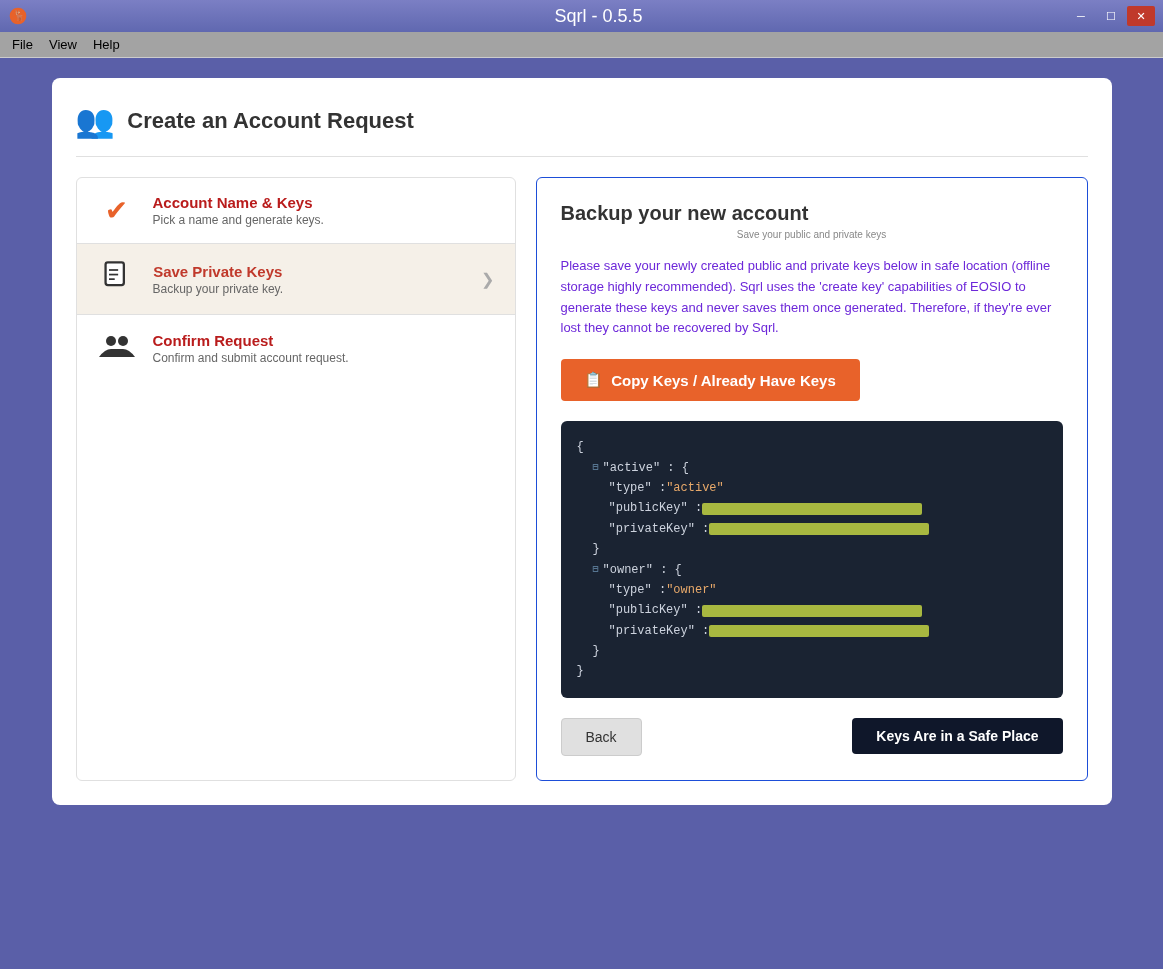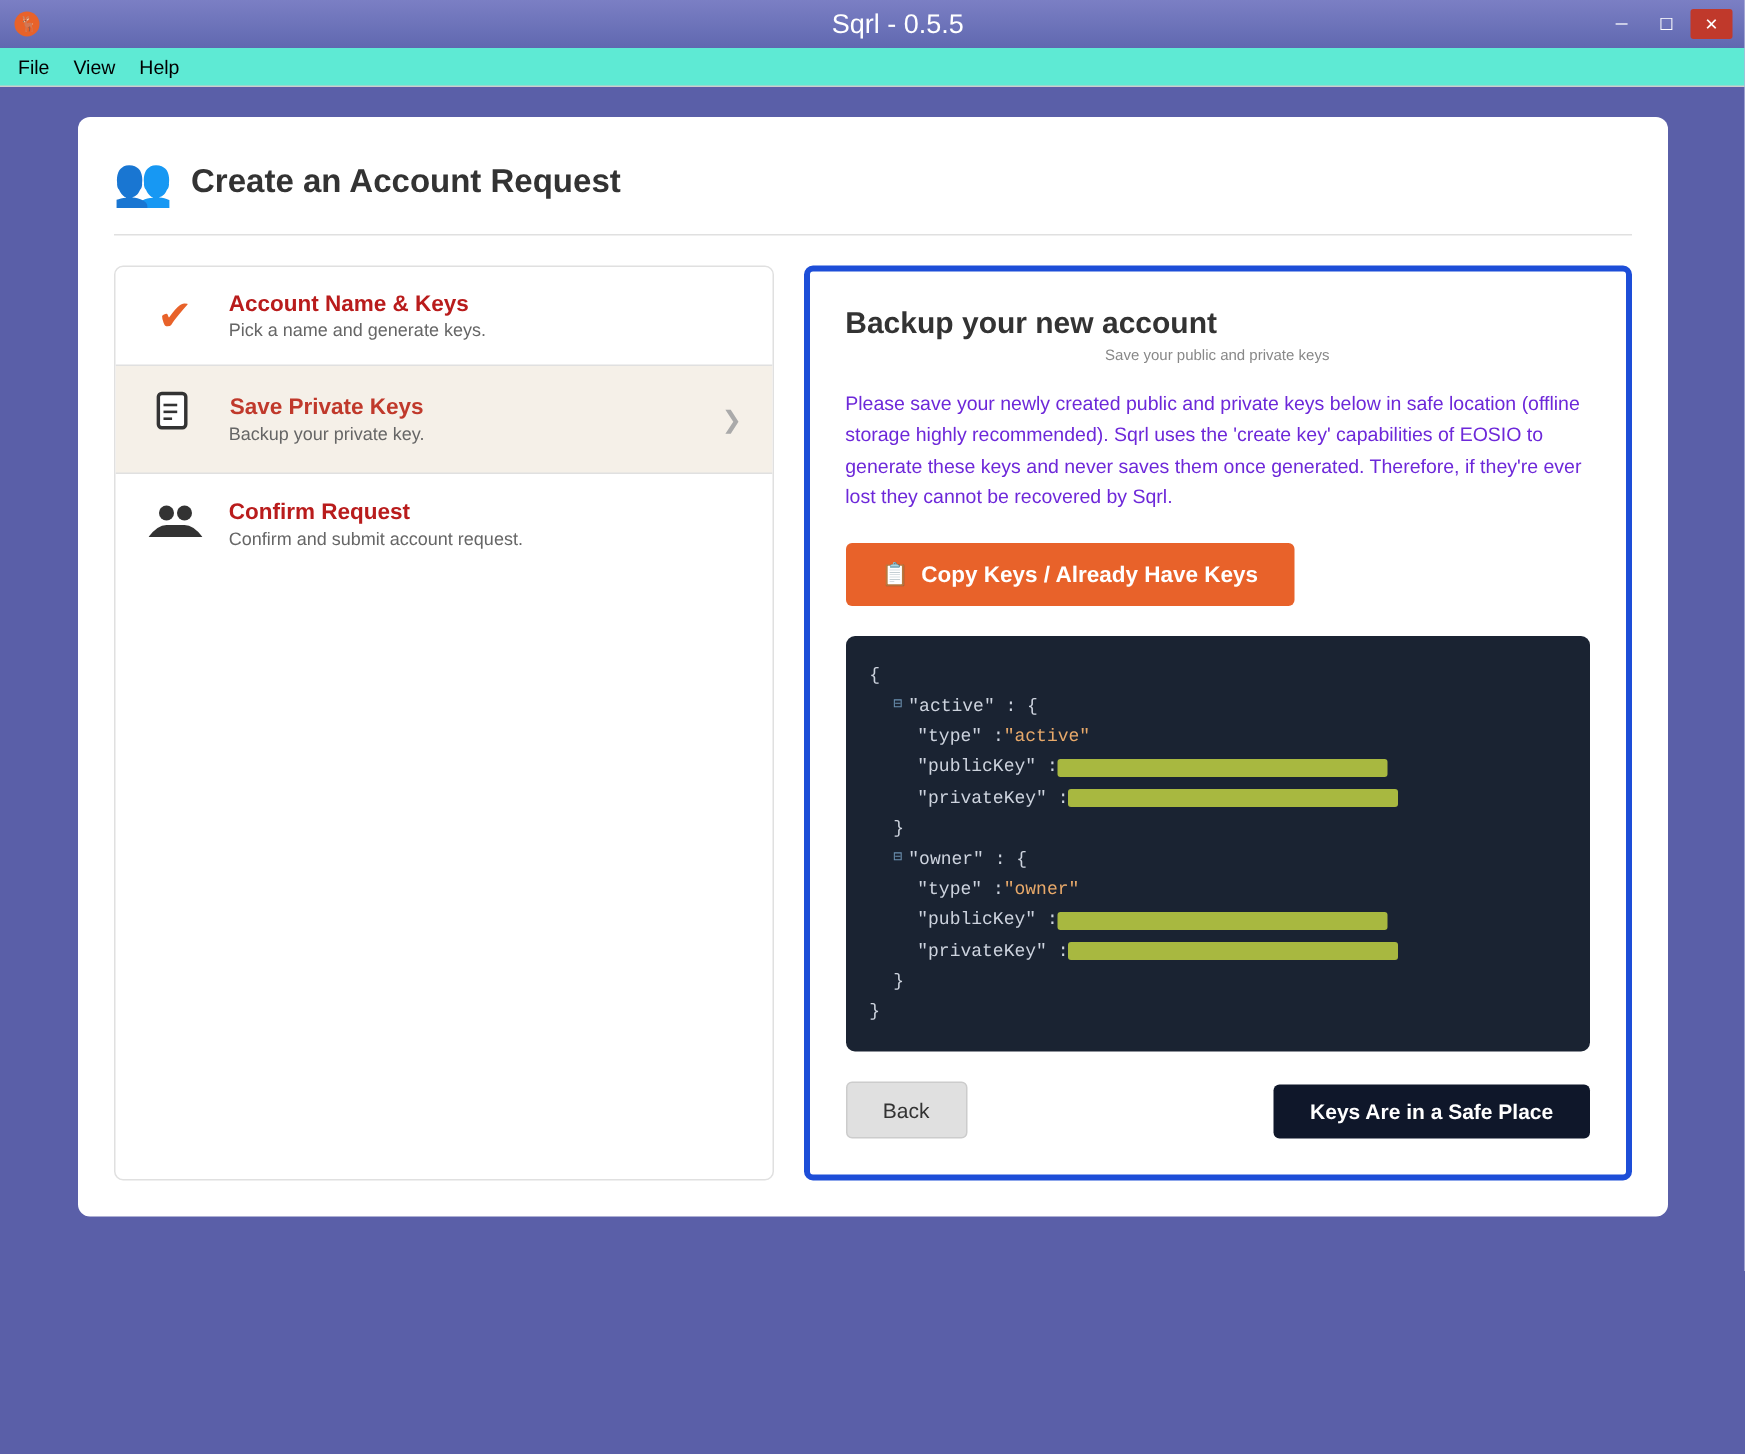--- a/index.html
+++ b/index.html
@@ -55,7 +55,7 @@
 
     
     .menubar {
-      background: #5eead4;
+      background: #a3a3a3;
       height: 26px;
       display: flex;
       align-items: center;

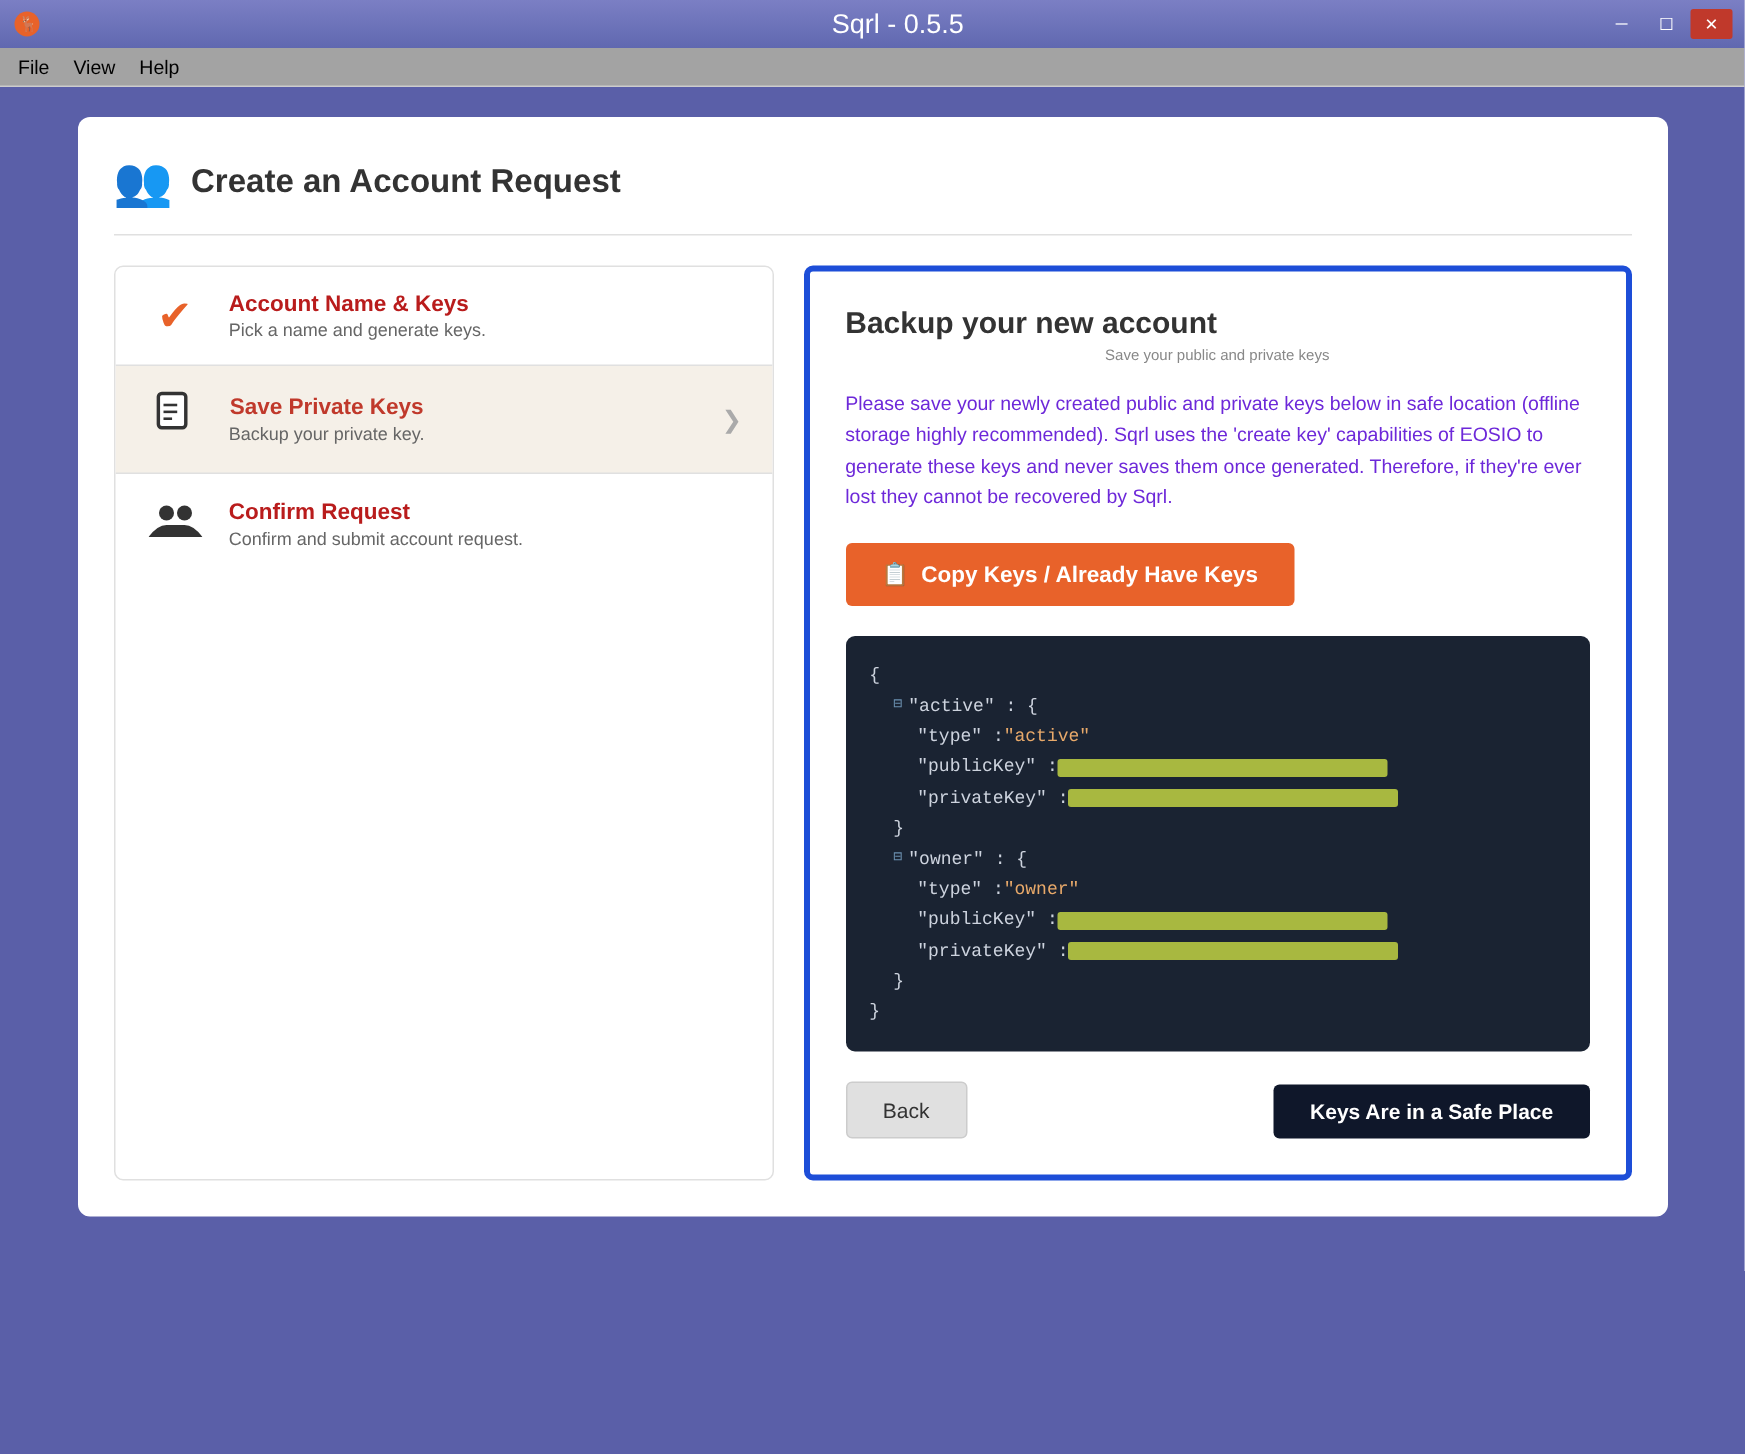--- a/index.html
+++ b/index.html
@@ -171,7 +171,7 @@
     
     .right-panel {
       flex: 1;
-      border: 4px solid #1d4ed8;
+      border: 1px solid #1d4ed8;
       border-radius: 6px;
       padding: 24px;
     }

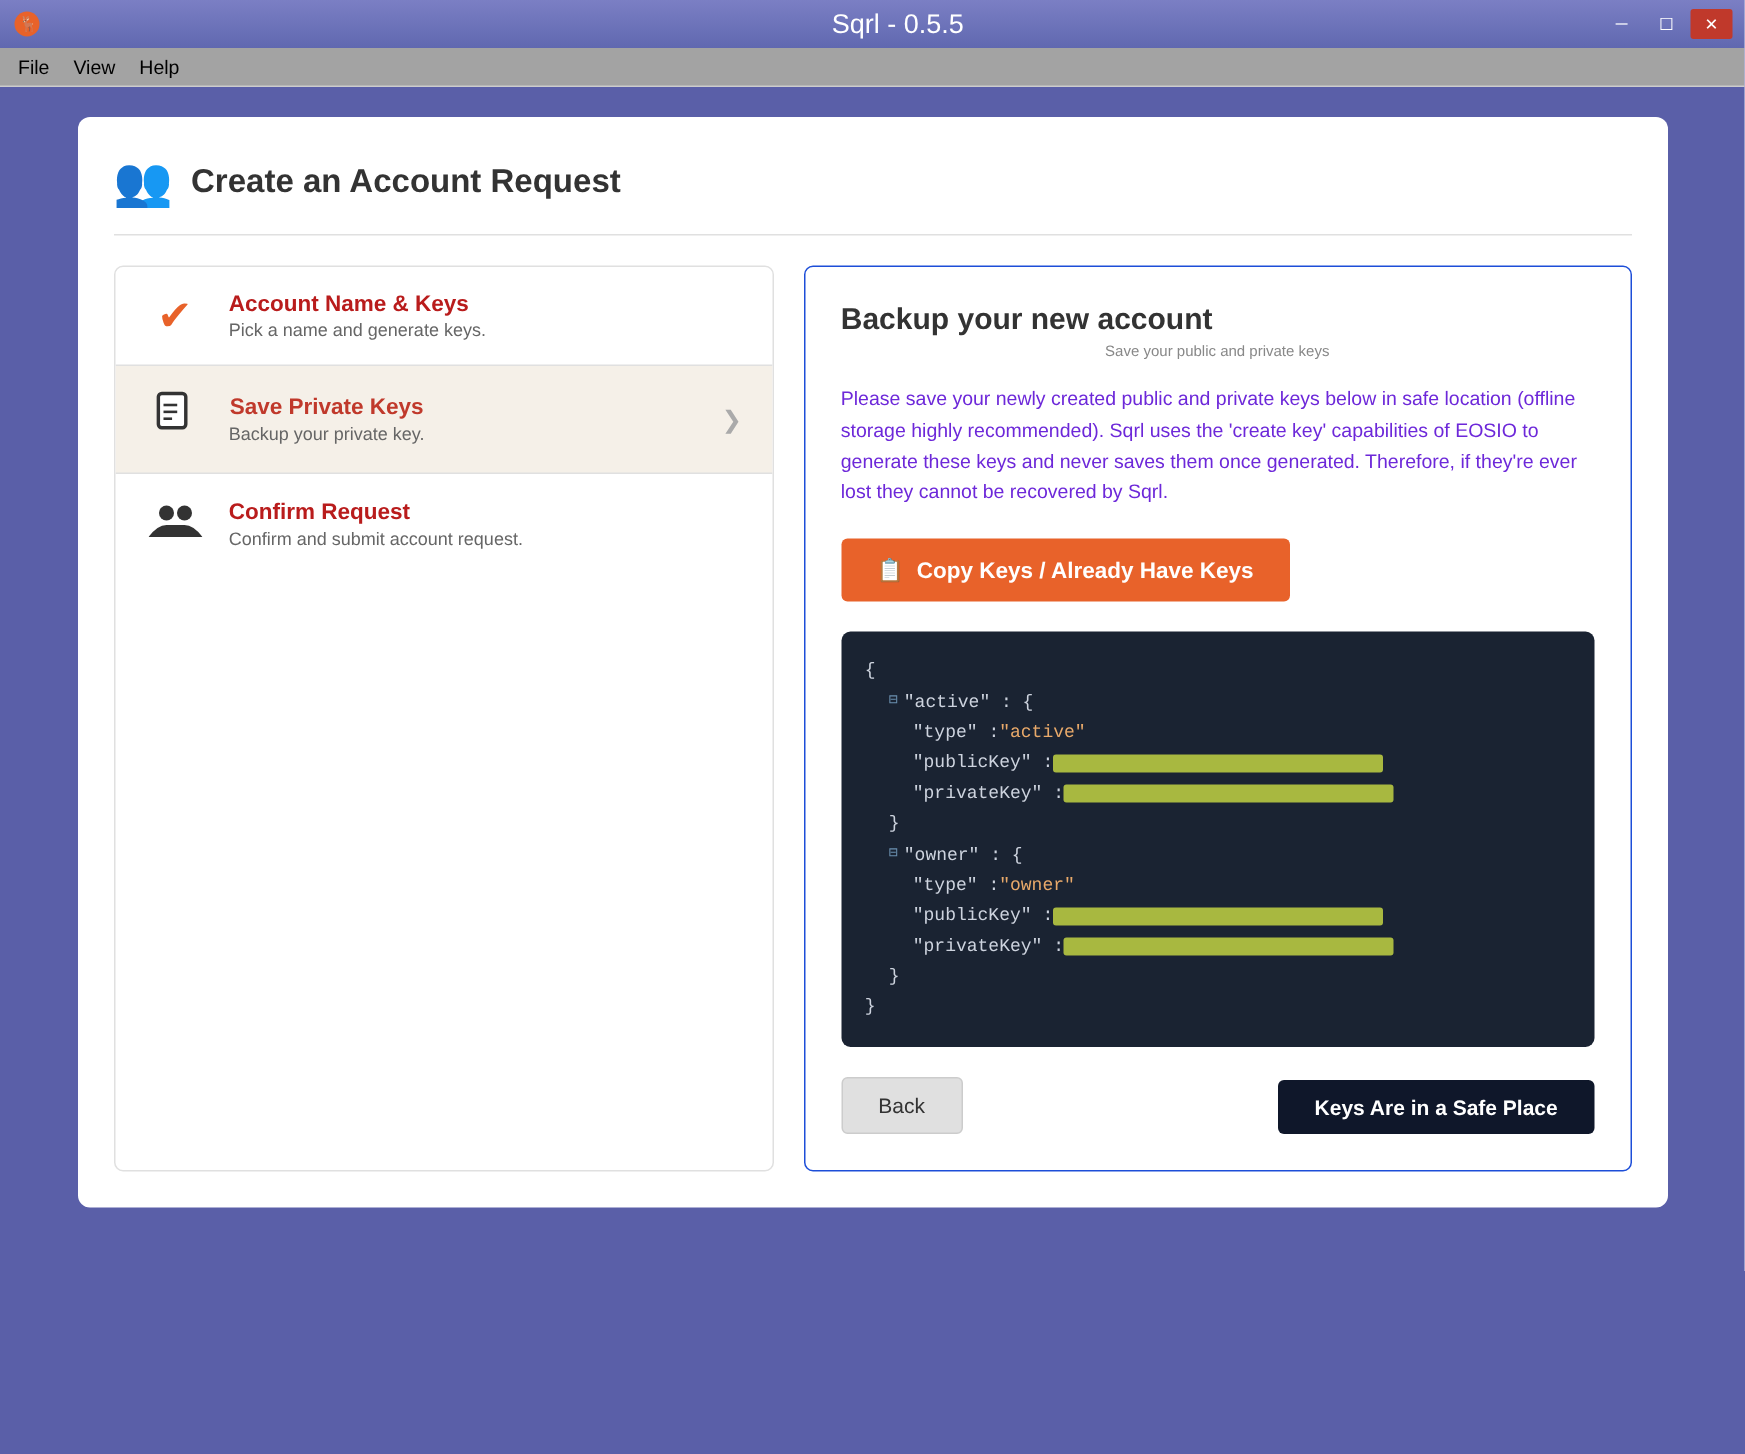--- a/index.html
+++ b/index.html
@@ -256,7 +256,7 @@
     .footer-btns {
       display: flex;
       justify-content: space-between;
-      align-items: flex-end;
+      align-items: flex-start;
     }
     .back-btn {
       background: #e0e0e0;

